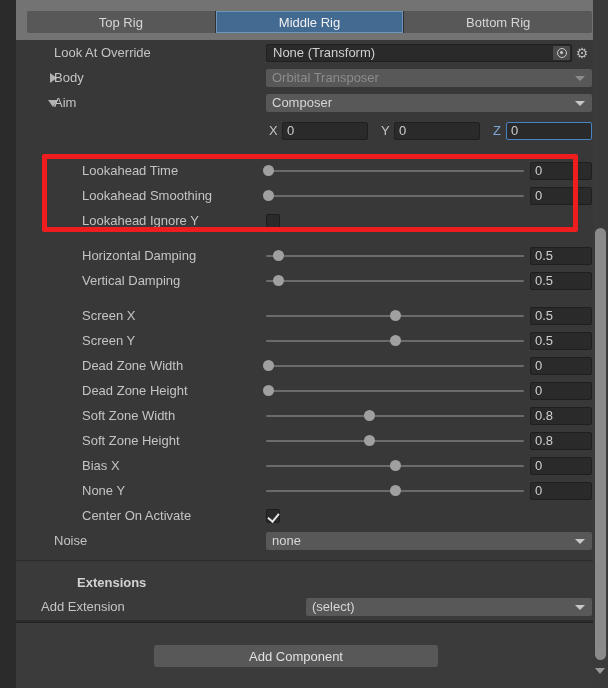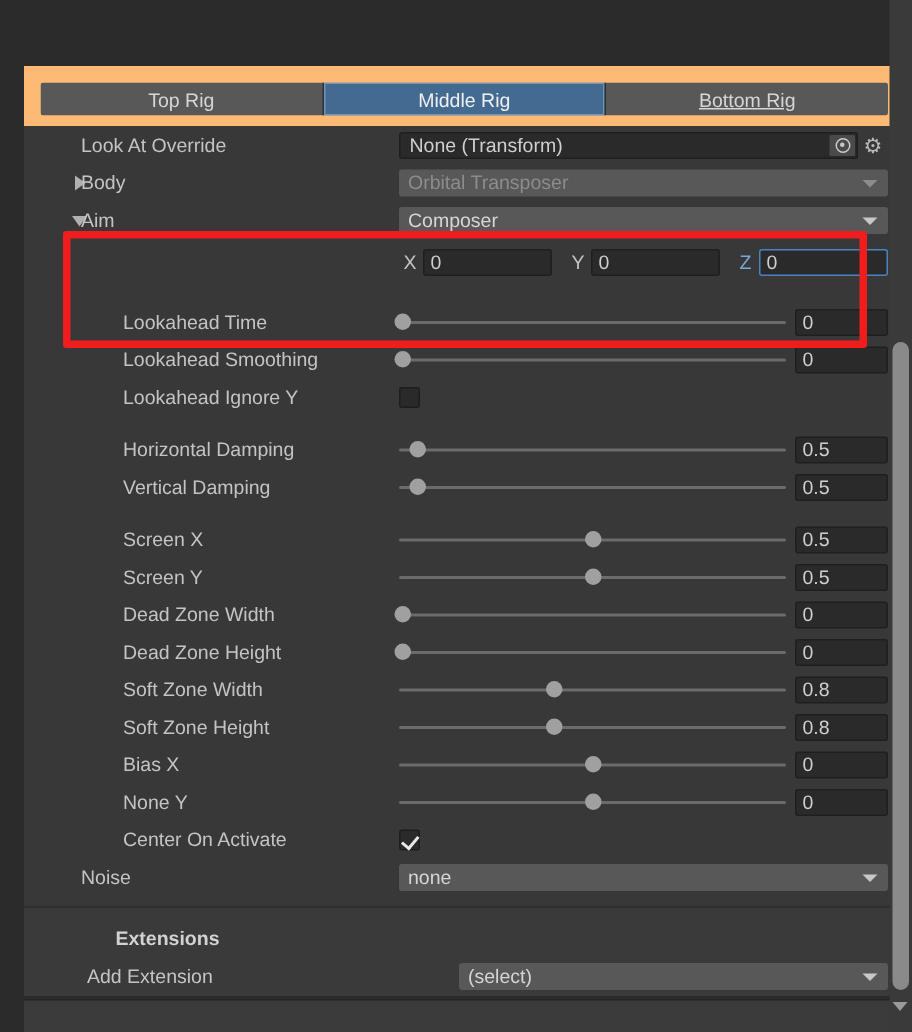--- a/index.html
+++ b/index.html
@@ -22,8 +22,7 @@
   }
   .inspector {
     position: absolute; left: 16px; top: 0; width: 592px; height: 496px;
-    background: #fdba74;
-    margin-top: 44px;
+    background: #737373;
   }
 
   

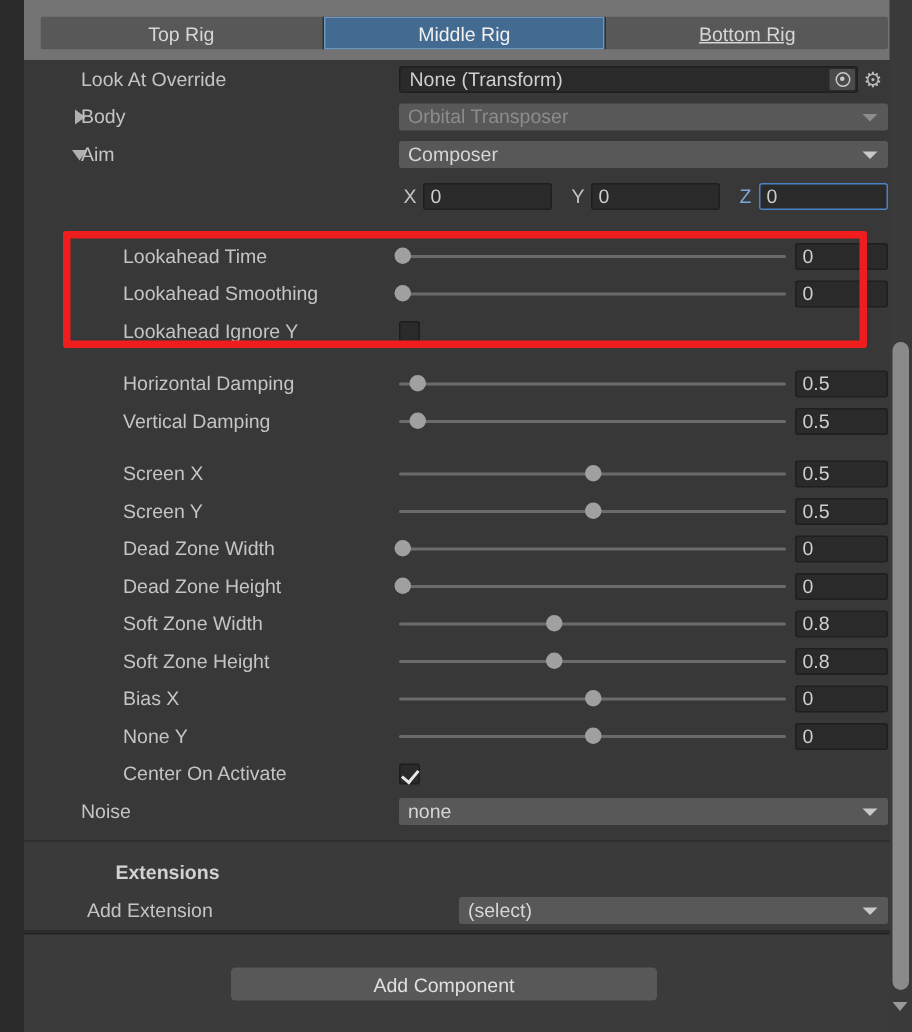--- a/index.html
+++ b/index.html
@@ -42,7 +42,7 @@
     border-right: 1px solid #303030;
     cursor: default;
   }
-  .tab:last-child { border-right: none; text-decoration: underline; }
+  .tab:last-child { border-right: none; }
   .tab.active {
     background: #436a91;
     color: #f0f0f0;

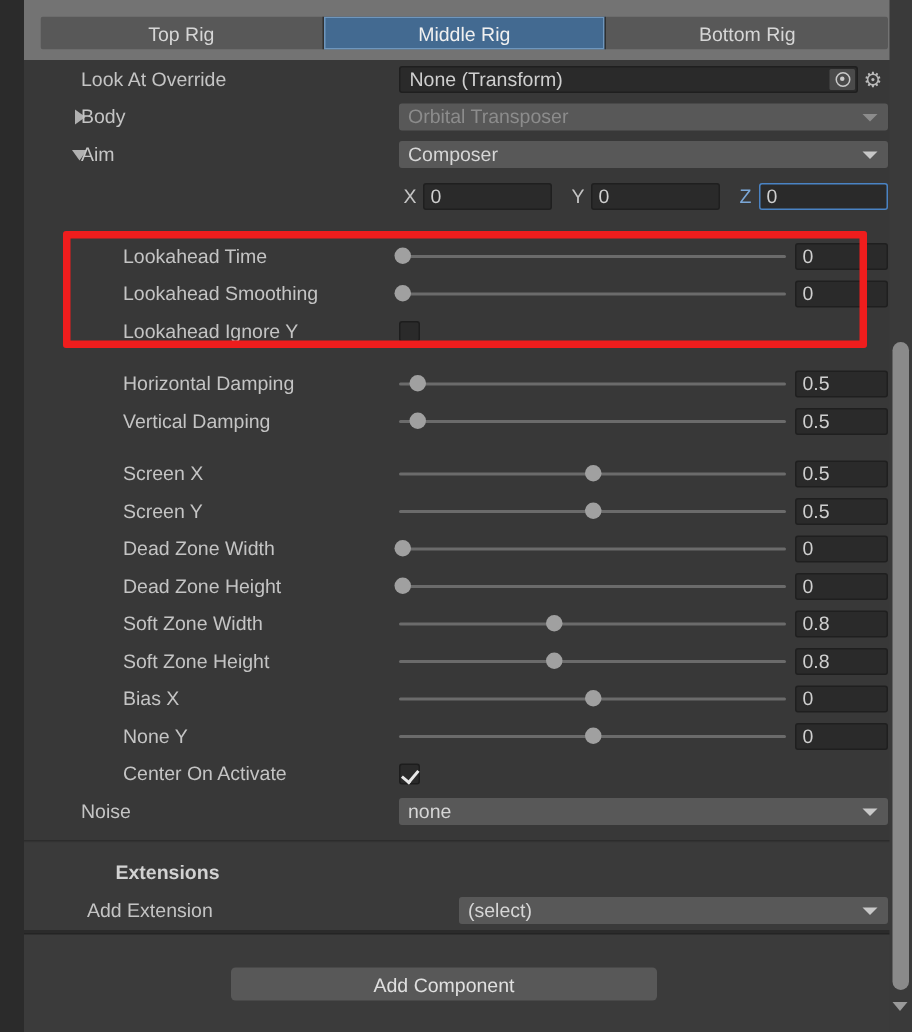--- a/index.html
+++ b/index.html
@@ -74,7 +74,7 @@
 
   
   .i1 { padding-left: 38px; }
-  .i2 { padding-left: 42px; }
+  .i2 { padding-left: 25px; }
   .i3 { padding-left: 52px; }
   .i4 { padding-left: 66px; }
 

